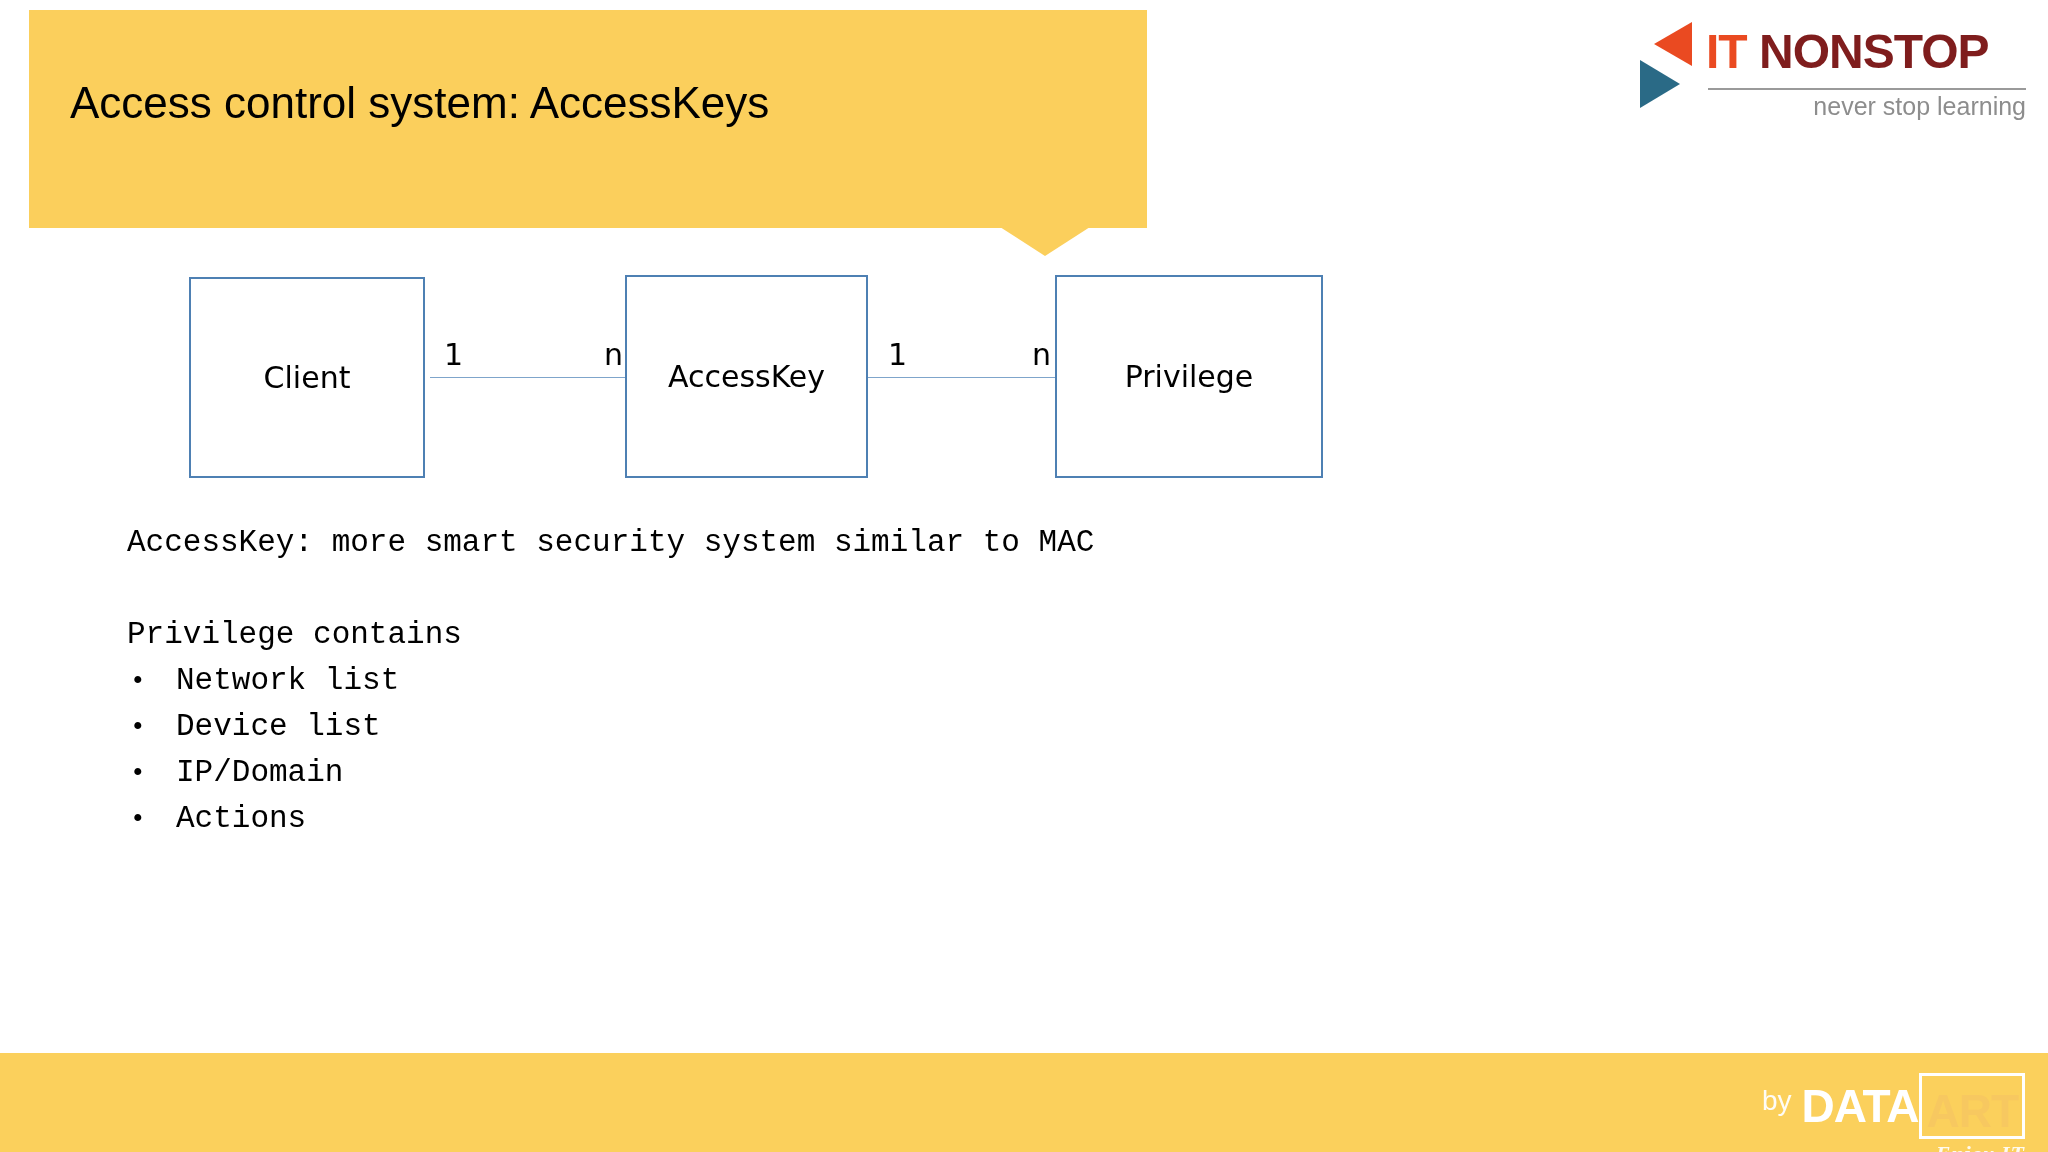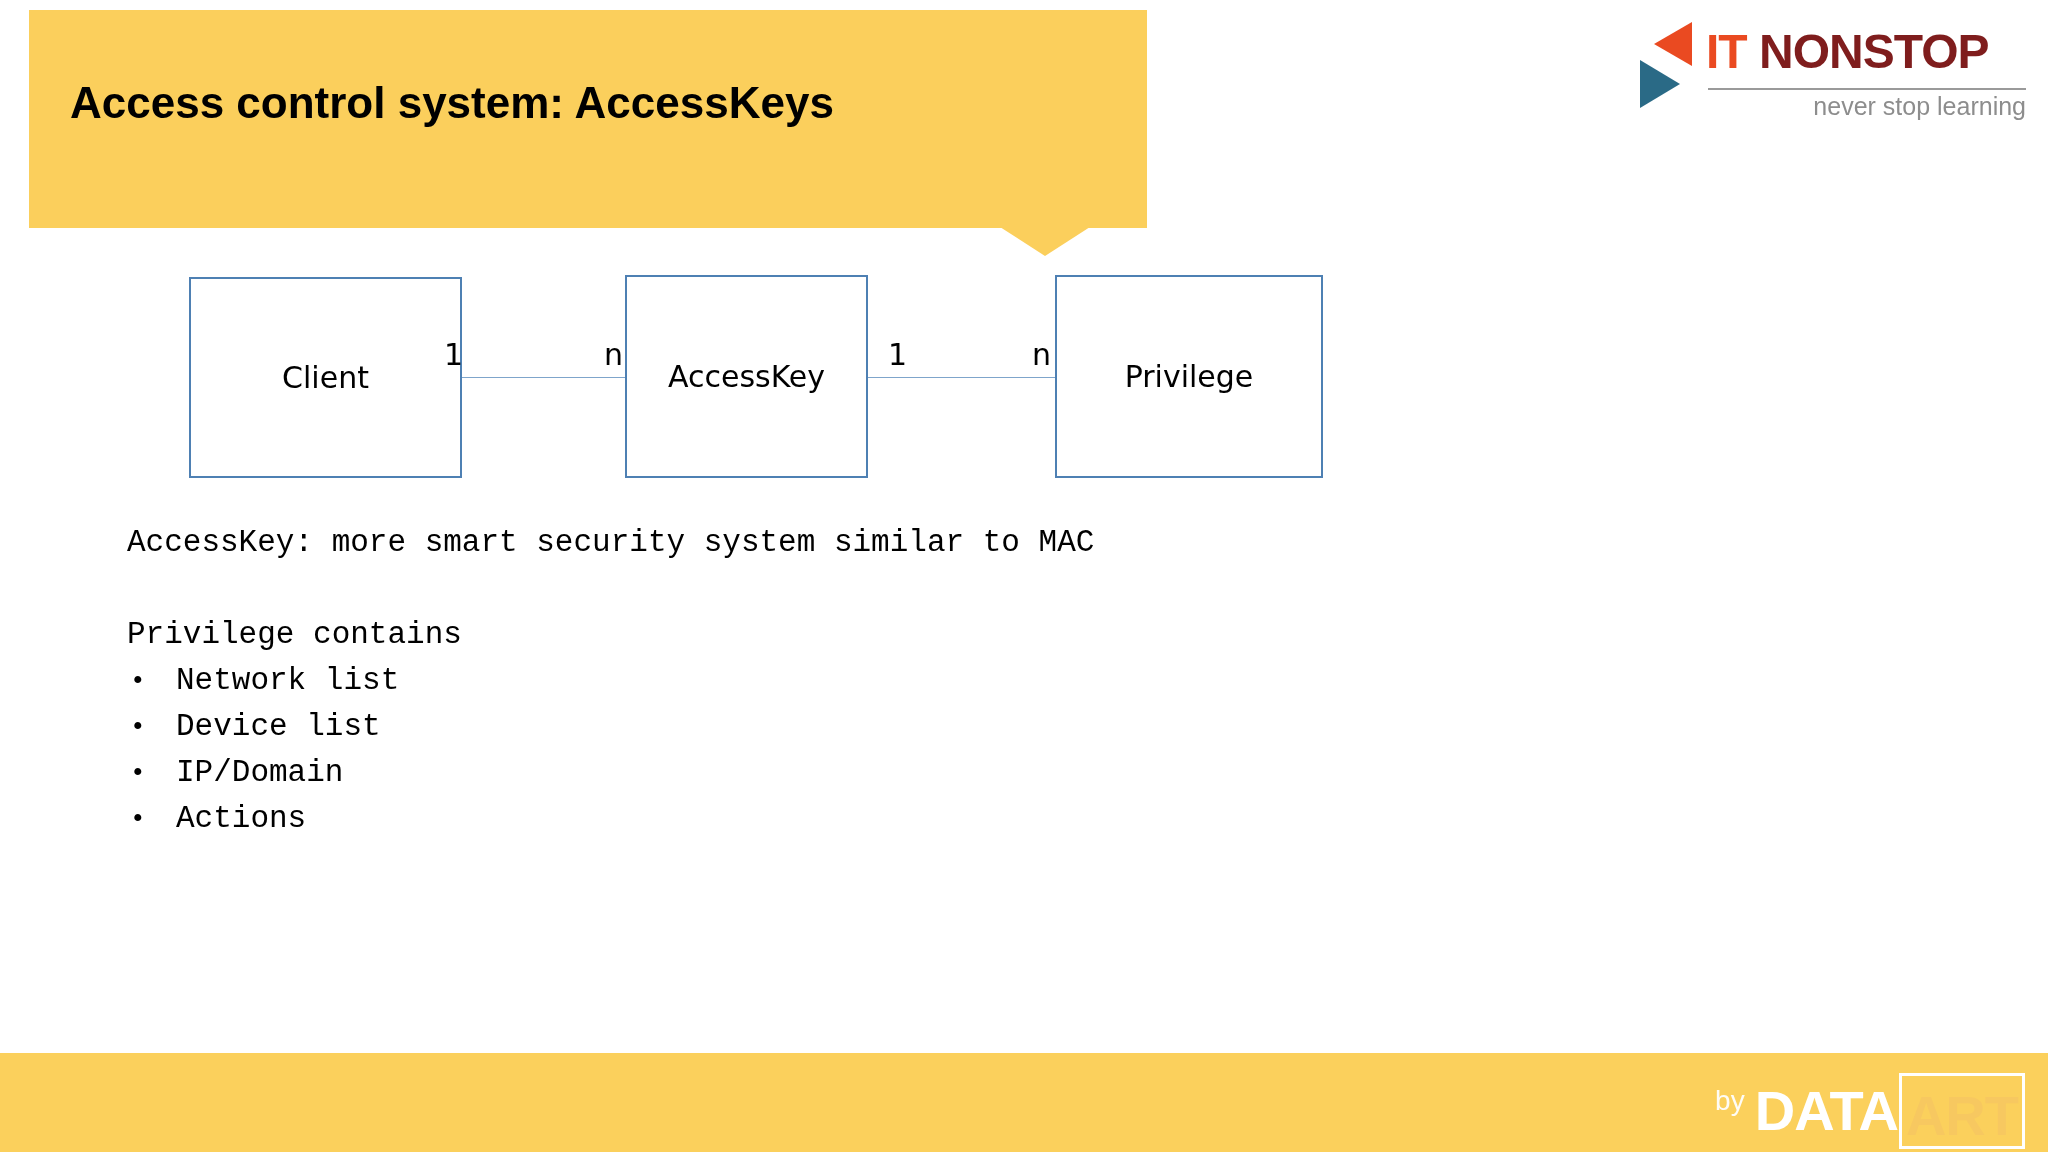--- a/index.html
+++ b/index.html
@@ -40,7 +40,7 @@
     top: 78px;
     font-family: "Liberation Sans", sans-serif;
     font-size: 44px;
-    font-weight: 700;
+    font-weight: 400;
     color: #000000;
     letter-spacing: 0px;
     white-space: nowrap;

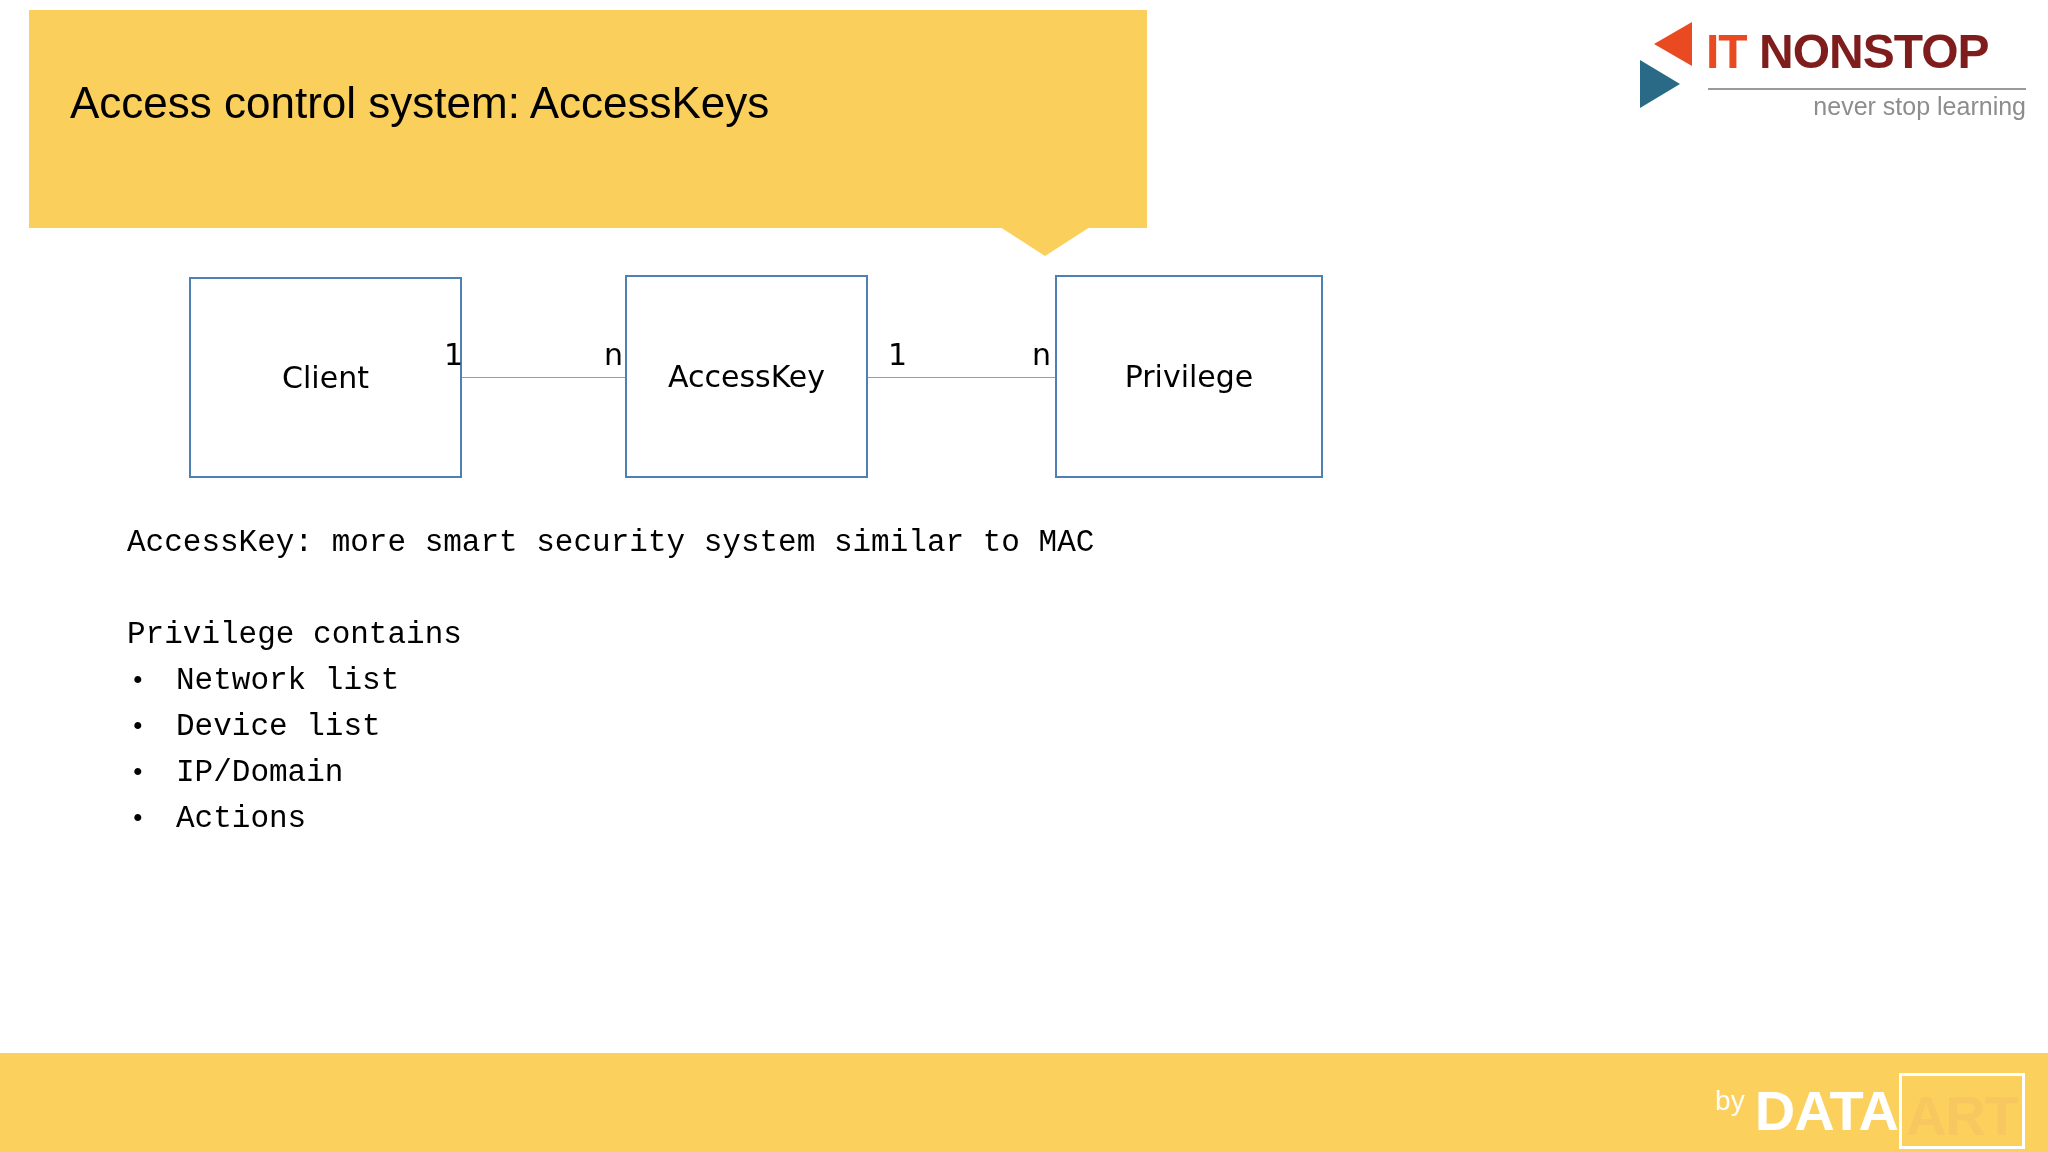--- a/index.html
+++ b/index.html
@@ -132,7 +132,7 @@
     color: #000000;
     white-space: nowrap;
   }
-  #box-client    { left: 189px;  top: 277px; width: 273px; height: 201px; }
+  #box-client    { left: 189px;  top: 277px; width: 236px; height: 201px; }
   #box-accesskey { left: 625px;  top: 275px; width: 243px; height: 203px; }
   #box-privilege { left: 1055px; top: 275px; width: 268px; height: 203px; }
 

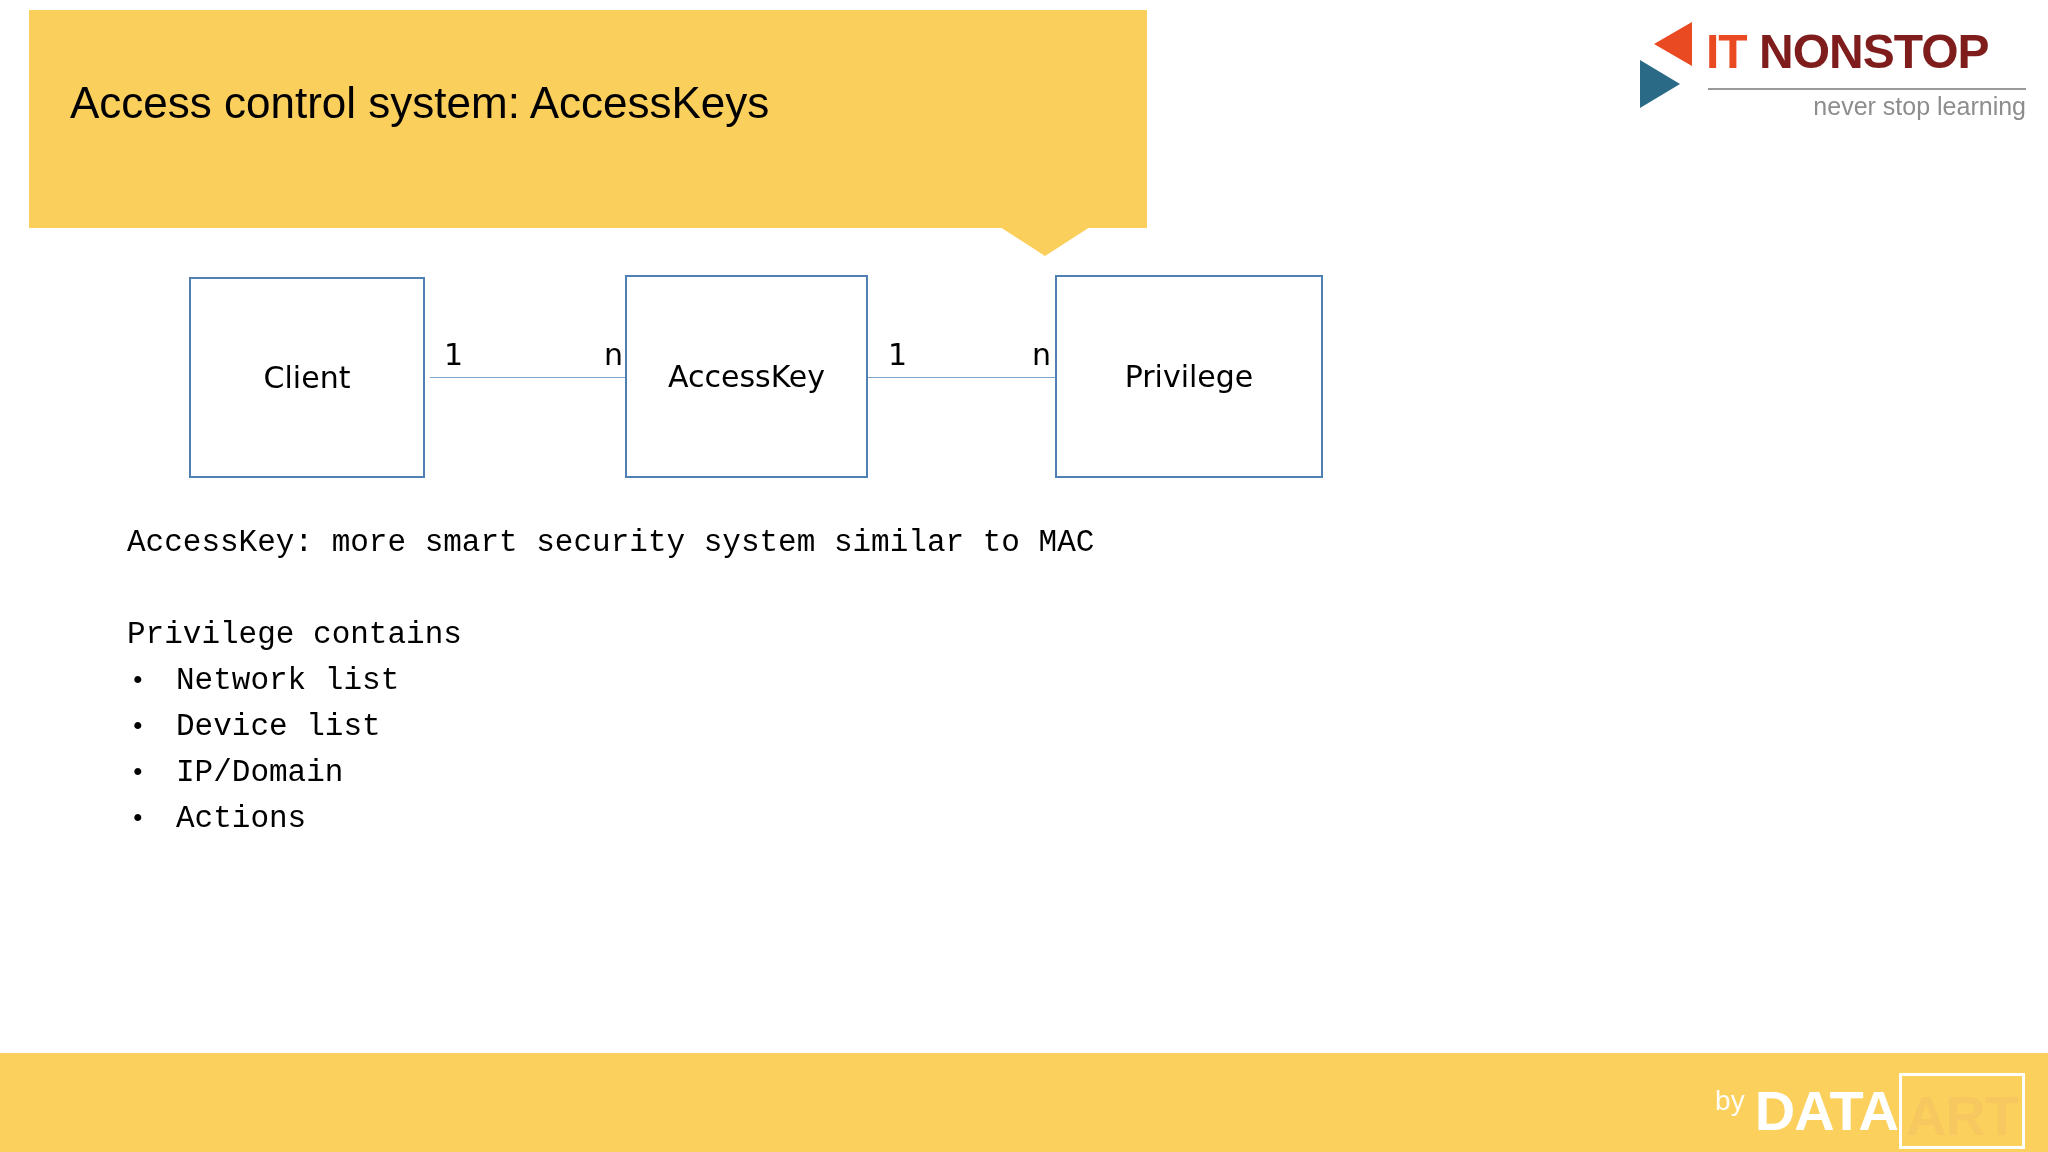--- a/index.html
+++ b/index.html
@@ -220,7 +220,7 @@
   .footer-brand { position: relative; }
   .footer-dataart {
     font-family: "Liberation Sans", sans-serif;
-    font-size: 56px;
+    font-size: 46px;
     font-weight: 700;
     color: #FFFFFF;
     letter-spacing: -1px;

